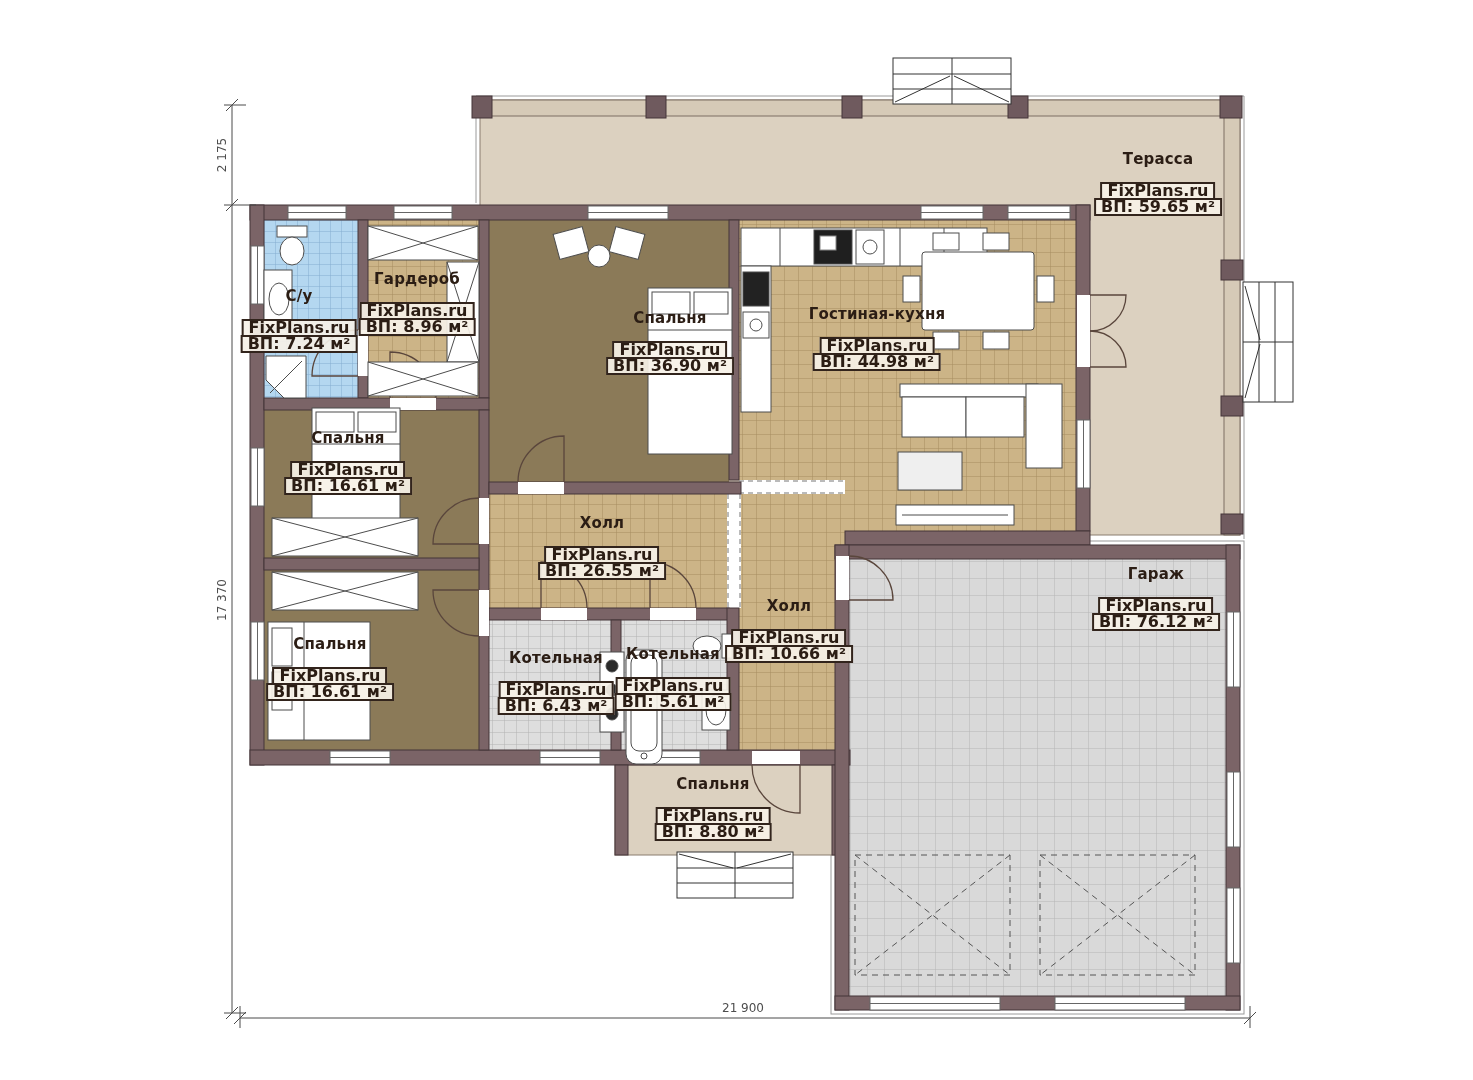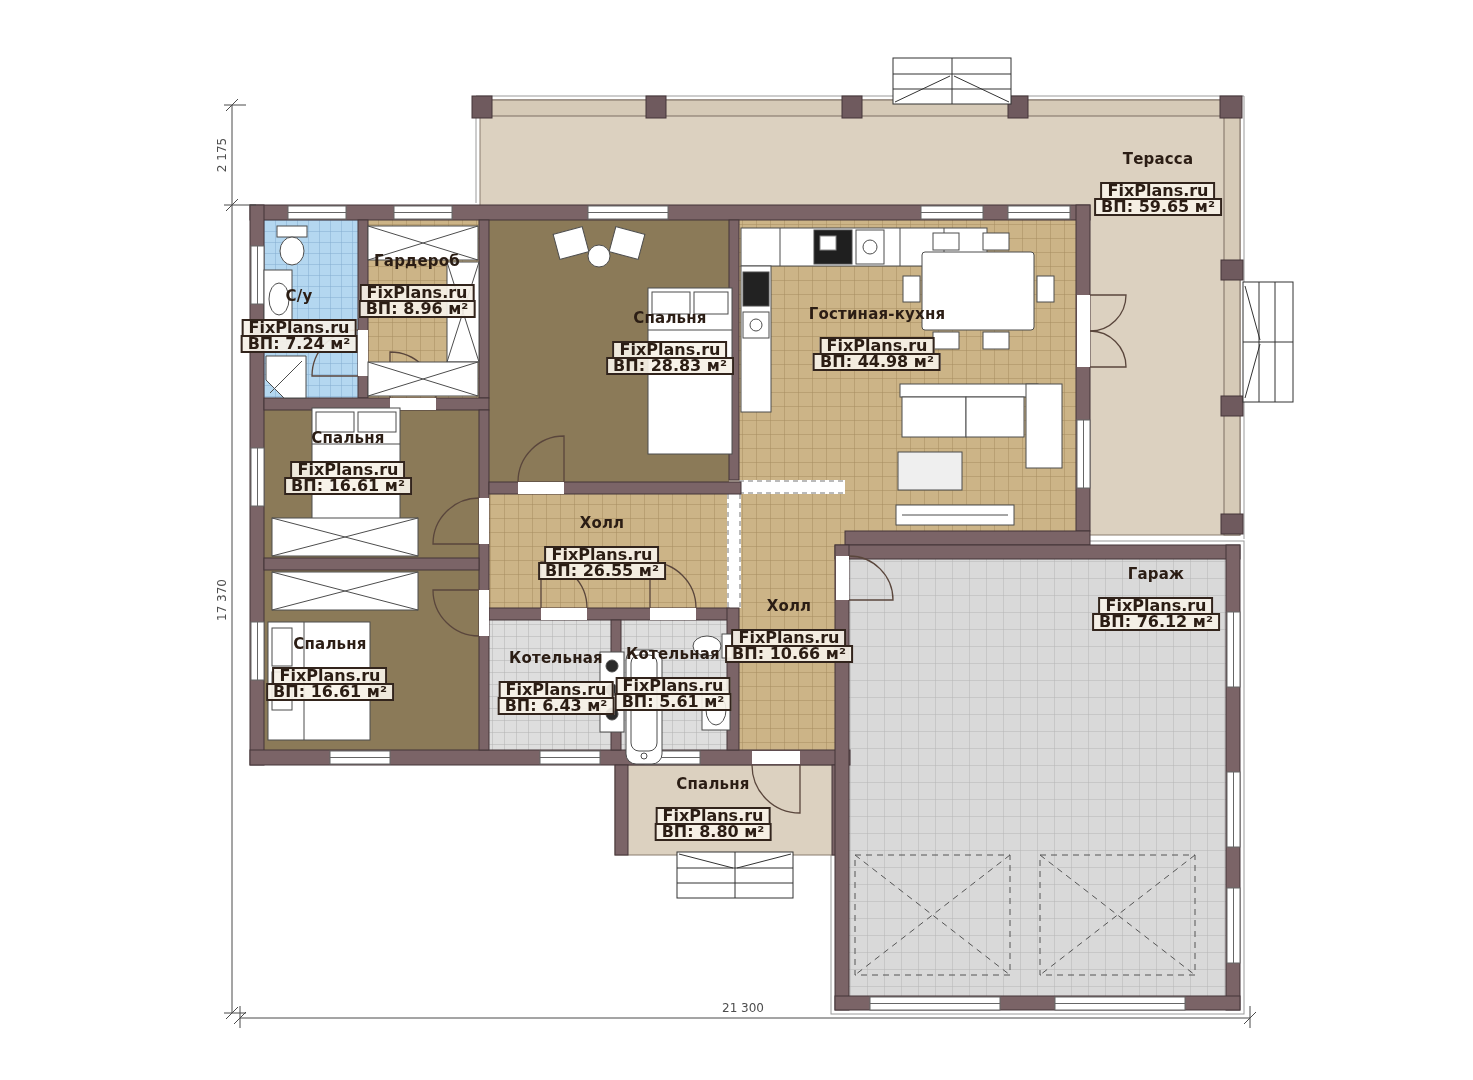--- a/index.html
+++ b/index.html
@@ -406,7 +406,7 @@
   <div class="wm">FixPlans.ru</div>
   <div class="ar">ВП: 7.24 м²</div>
 </div>
-<div class="room-label" style="left:417px;top:285px">
+<div class="room-label" style="left:417px;top:303px">
   <div class="rname">Гардероб</div>
   <div class="wm">FixPlans.ru</div>
   <div class="ar">ВП: 8.96 м²</div>

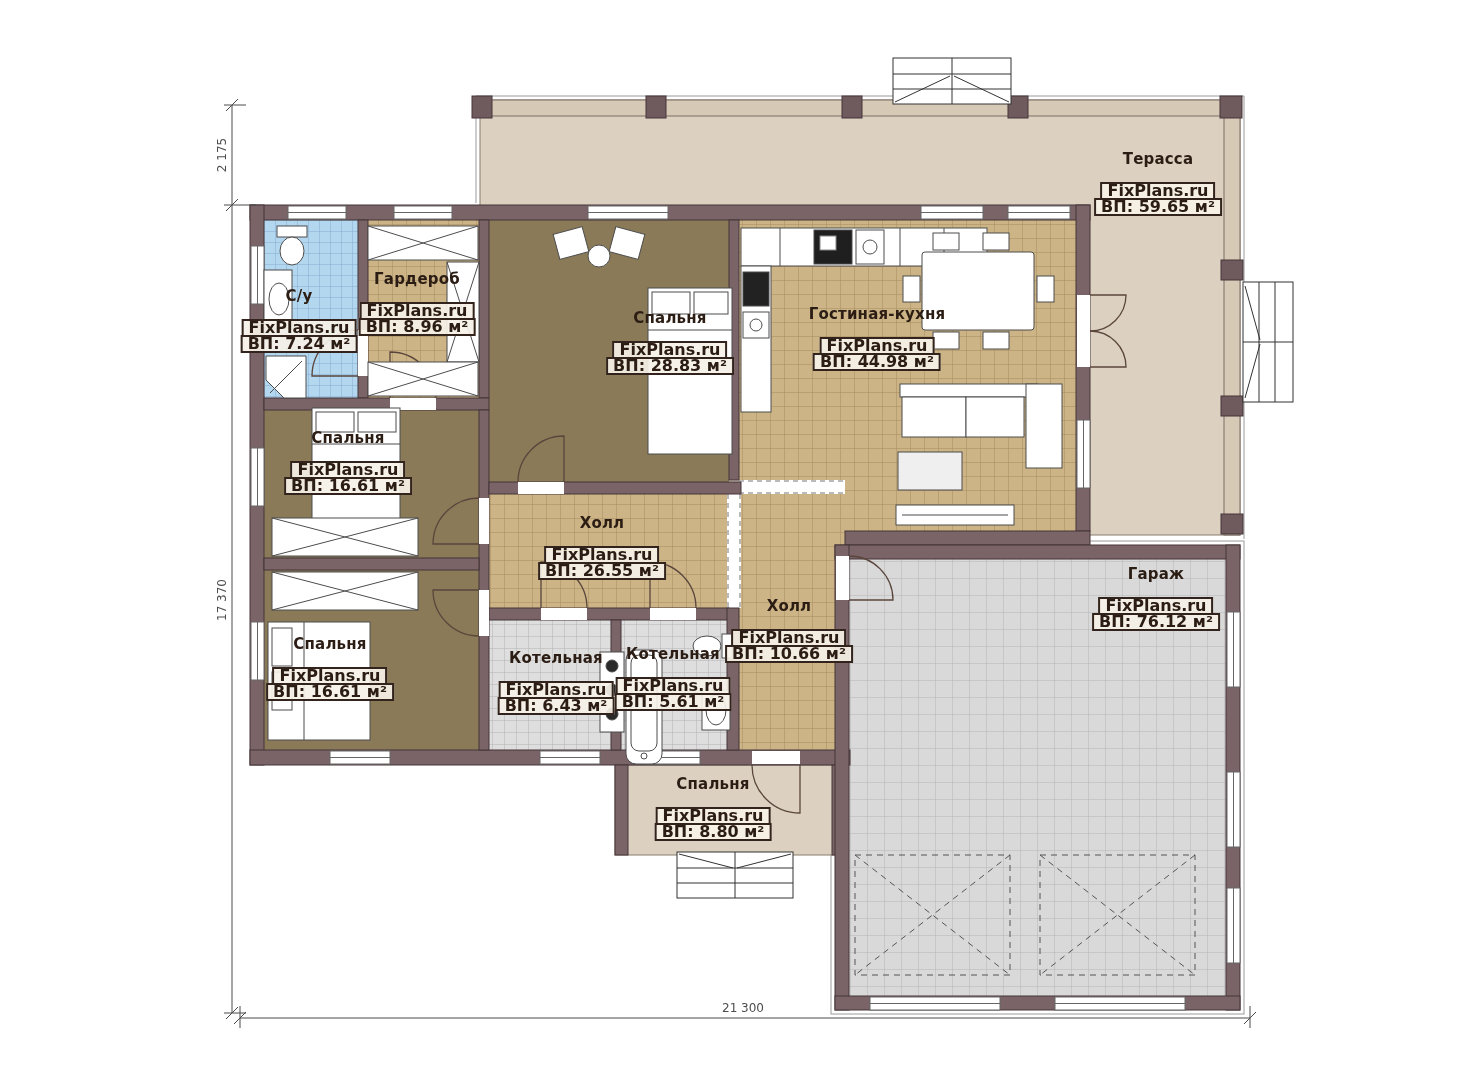--- a/index.html
+++ b/index.html
@@ -414,7 +414,7 @@
 <div class="room-label" style="left:670px;top:342px">
   <div class="rname">Спальня</div>
   <div class="wm">FixPlans.ru</div>
-  <div class="ar">ВП: 28.83 м²</div>
+  <div class="ar">ВП: 36.90 м²</div>
 </div>
 <div class="room-label" style="left:877px;top:338px">
   <div class="rname">Гостиная-кухня</div>

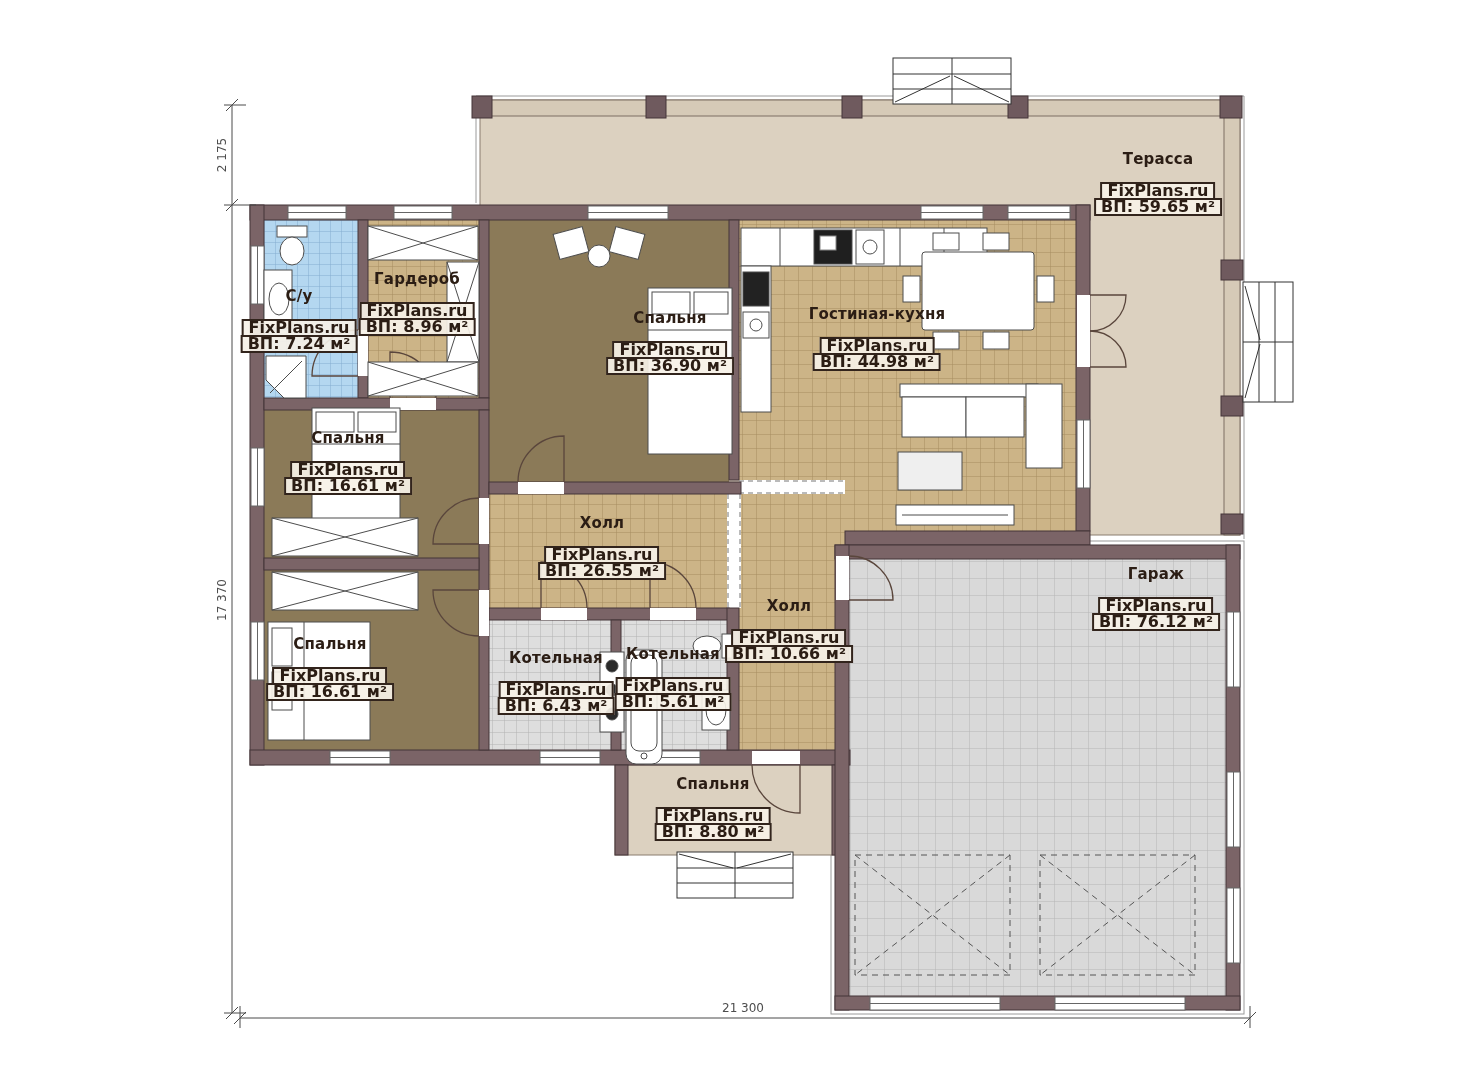--- a/index.html
+++ b/index.html
@@ -464,7 +464,7 @@
 
 <div class="dim-label v" style="left:222px;top:155px">2 175</div>
 <div class="dim-label v" style="left:222px;top:600px">17 370</div>
-<div class="dim-label h" style="left:743px;top:1008px">21 300</div>
+<div class="dim-label h" style="left:743px;top:1008px">21 900</div>
 
 </div>
 

